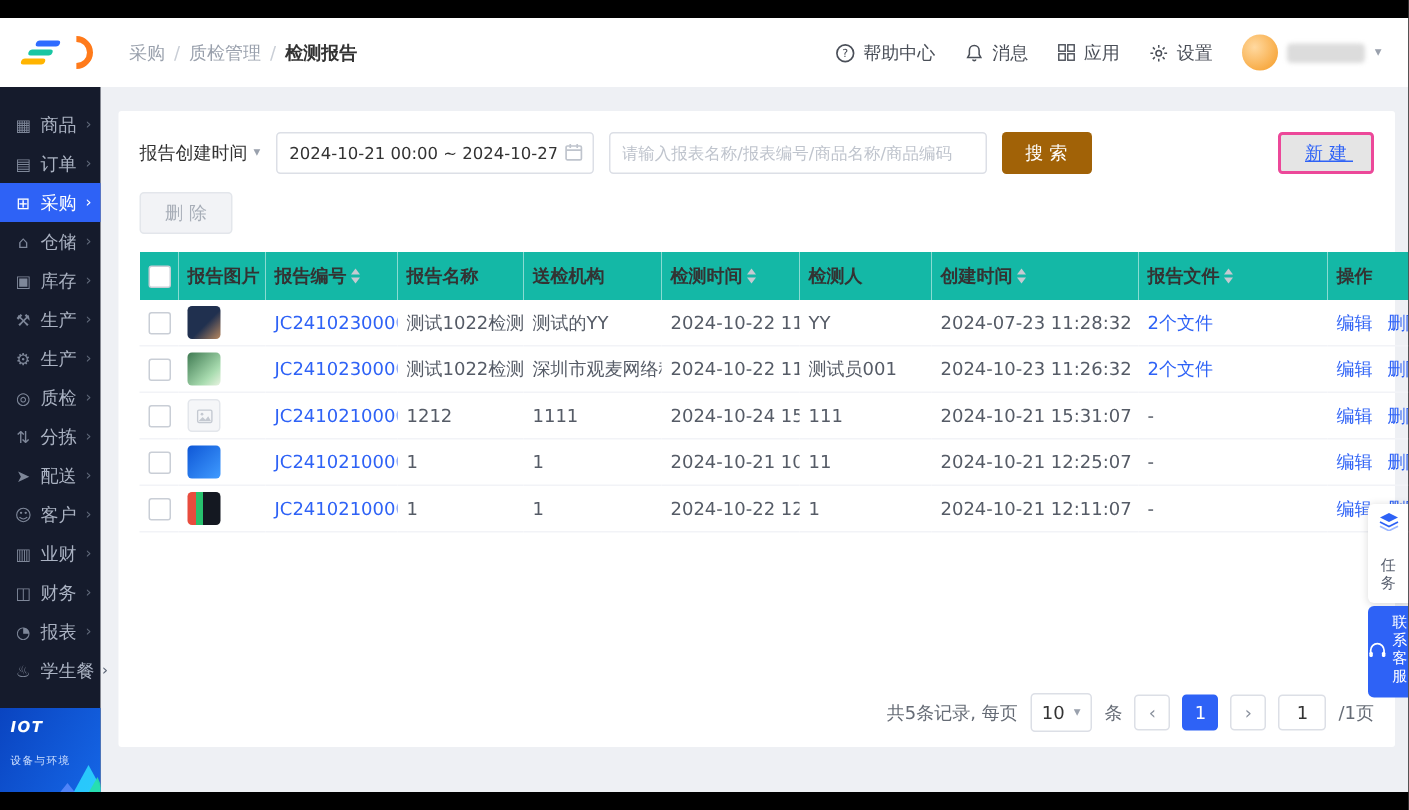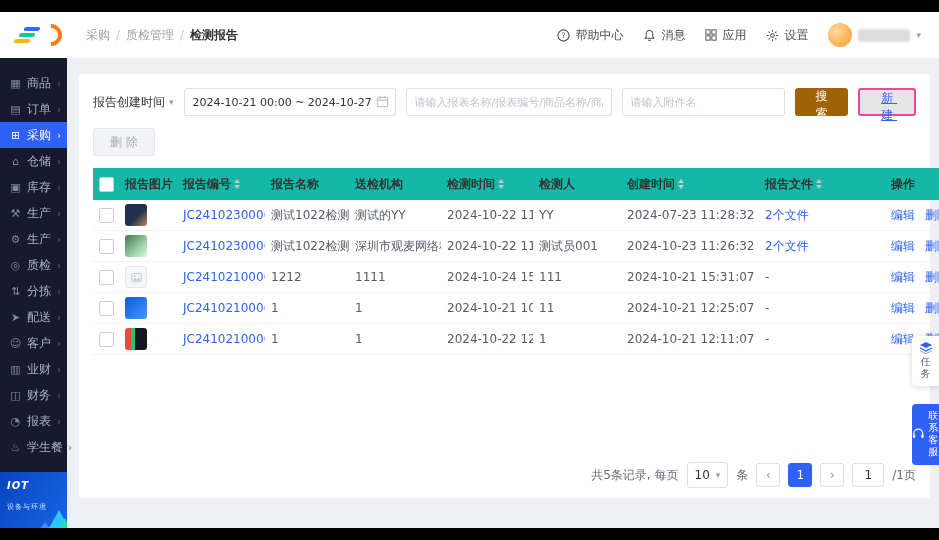--- a/index.html
+++ b/index.html
@@ -263,7 +263,6 @@
               </svg>
           </span>
           <input class="finput in-main" placeholder="请输入报表名称/报表编号/商品名称/商品编码" style="">
-          <input class="finput in-att" placeholder="请输入附件名" style="">
           <button class="btn btn-primary">搜索</button>
           <button class="btn btn-new">新建</button>
         </div>

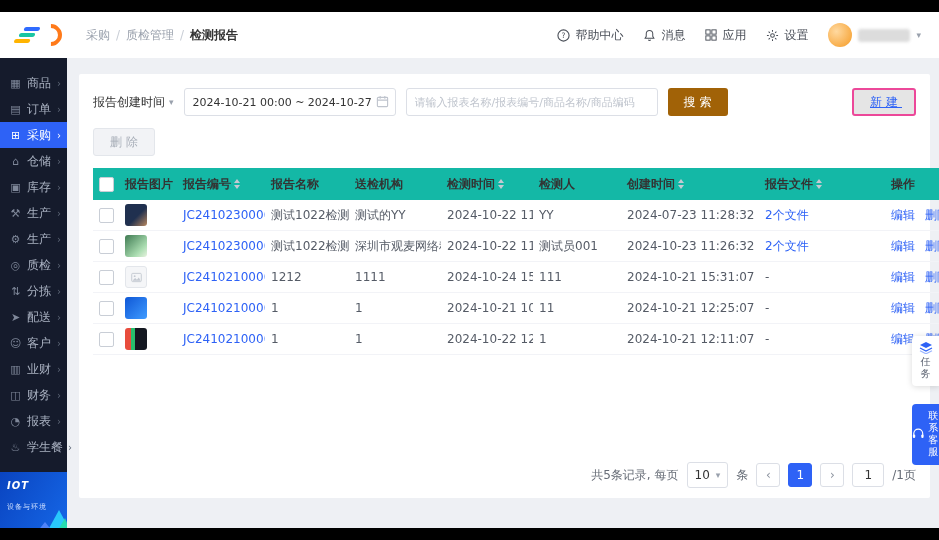--- a/index.html
+++ b/index.html
@@ -92,7 +92,7 @@
   .jump-input{width:32px;height:24px;border:1px solid #dcdfe6;border-radius:3px;text-align:center;font-size:12px;color:#333;box-sizing:border-box;outline:none;font-family:inherit;}
 
   
-  .float-task{position:absolute;right:0;top:278px;width:27px;padding:5px 0 6px;background:#fff;border-radius:4px 0 0 4px;box-shadow:0 1px 6px rgba(0,0,0,.15);display:flex;flex-direction:column;align-items:center;gap:2px;cursor:pointer;z-index:6;}
+  .float-task{position:absolute;right:0;top:278px;width:27px;padding:5px 0 6px;background:#fff;border-radius:4px 0 0 4px;box-shadow:0 1px 6px rgba(0,0,0,.15);display:flex;flex-direction:column;align-items:center;gap:18px;cursor:pointer;z-index:6;}
   .float-task .txt{font-size:10px;color:#5a6170;width:12px;line-height:12px;text-align:center;}
   .float-service{position:absolute;right:0;top:346px;width:27px;padding:6px 0 7px;background:#2e62f6;border-radius:4px 0 0 4px;display:flex;flex-direction:row;align-items:center;gap:3px;cursor:pointer;z-index:6;color:#fff;}
   .float-service .txt{font-size:10px;color:#fff;width:12px;line-height:12px;text-align:center;}

